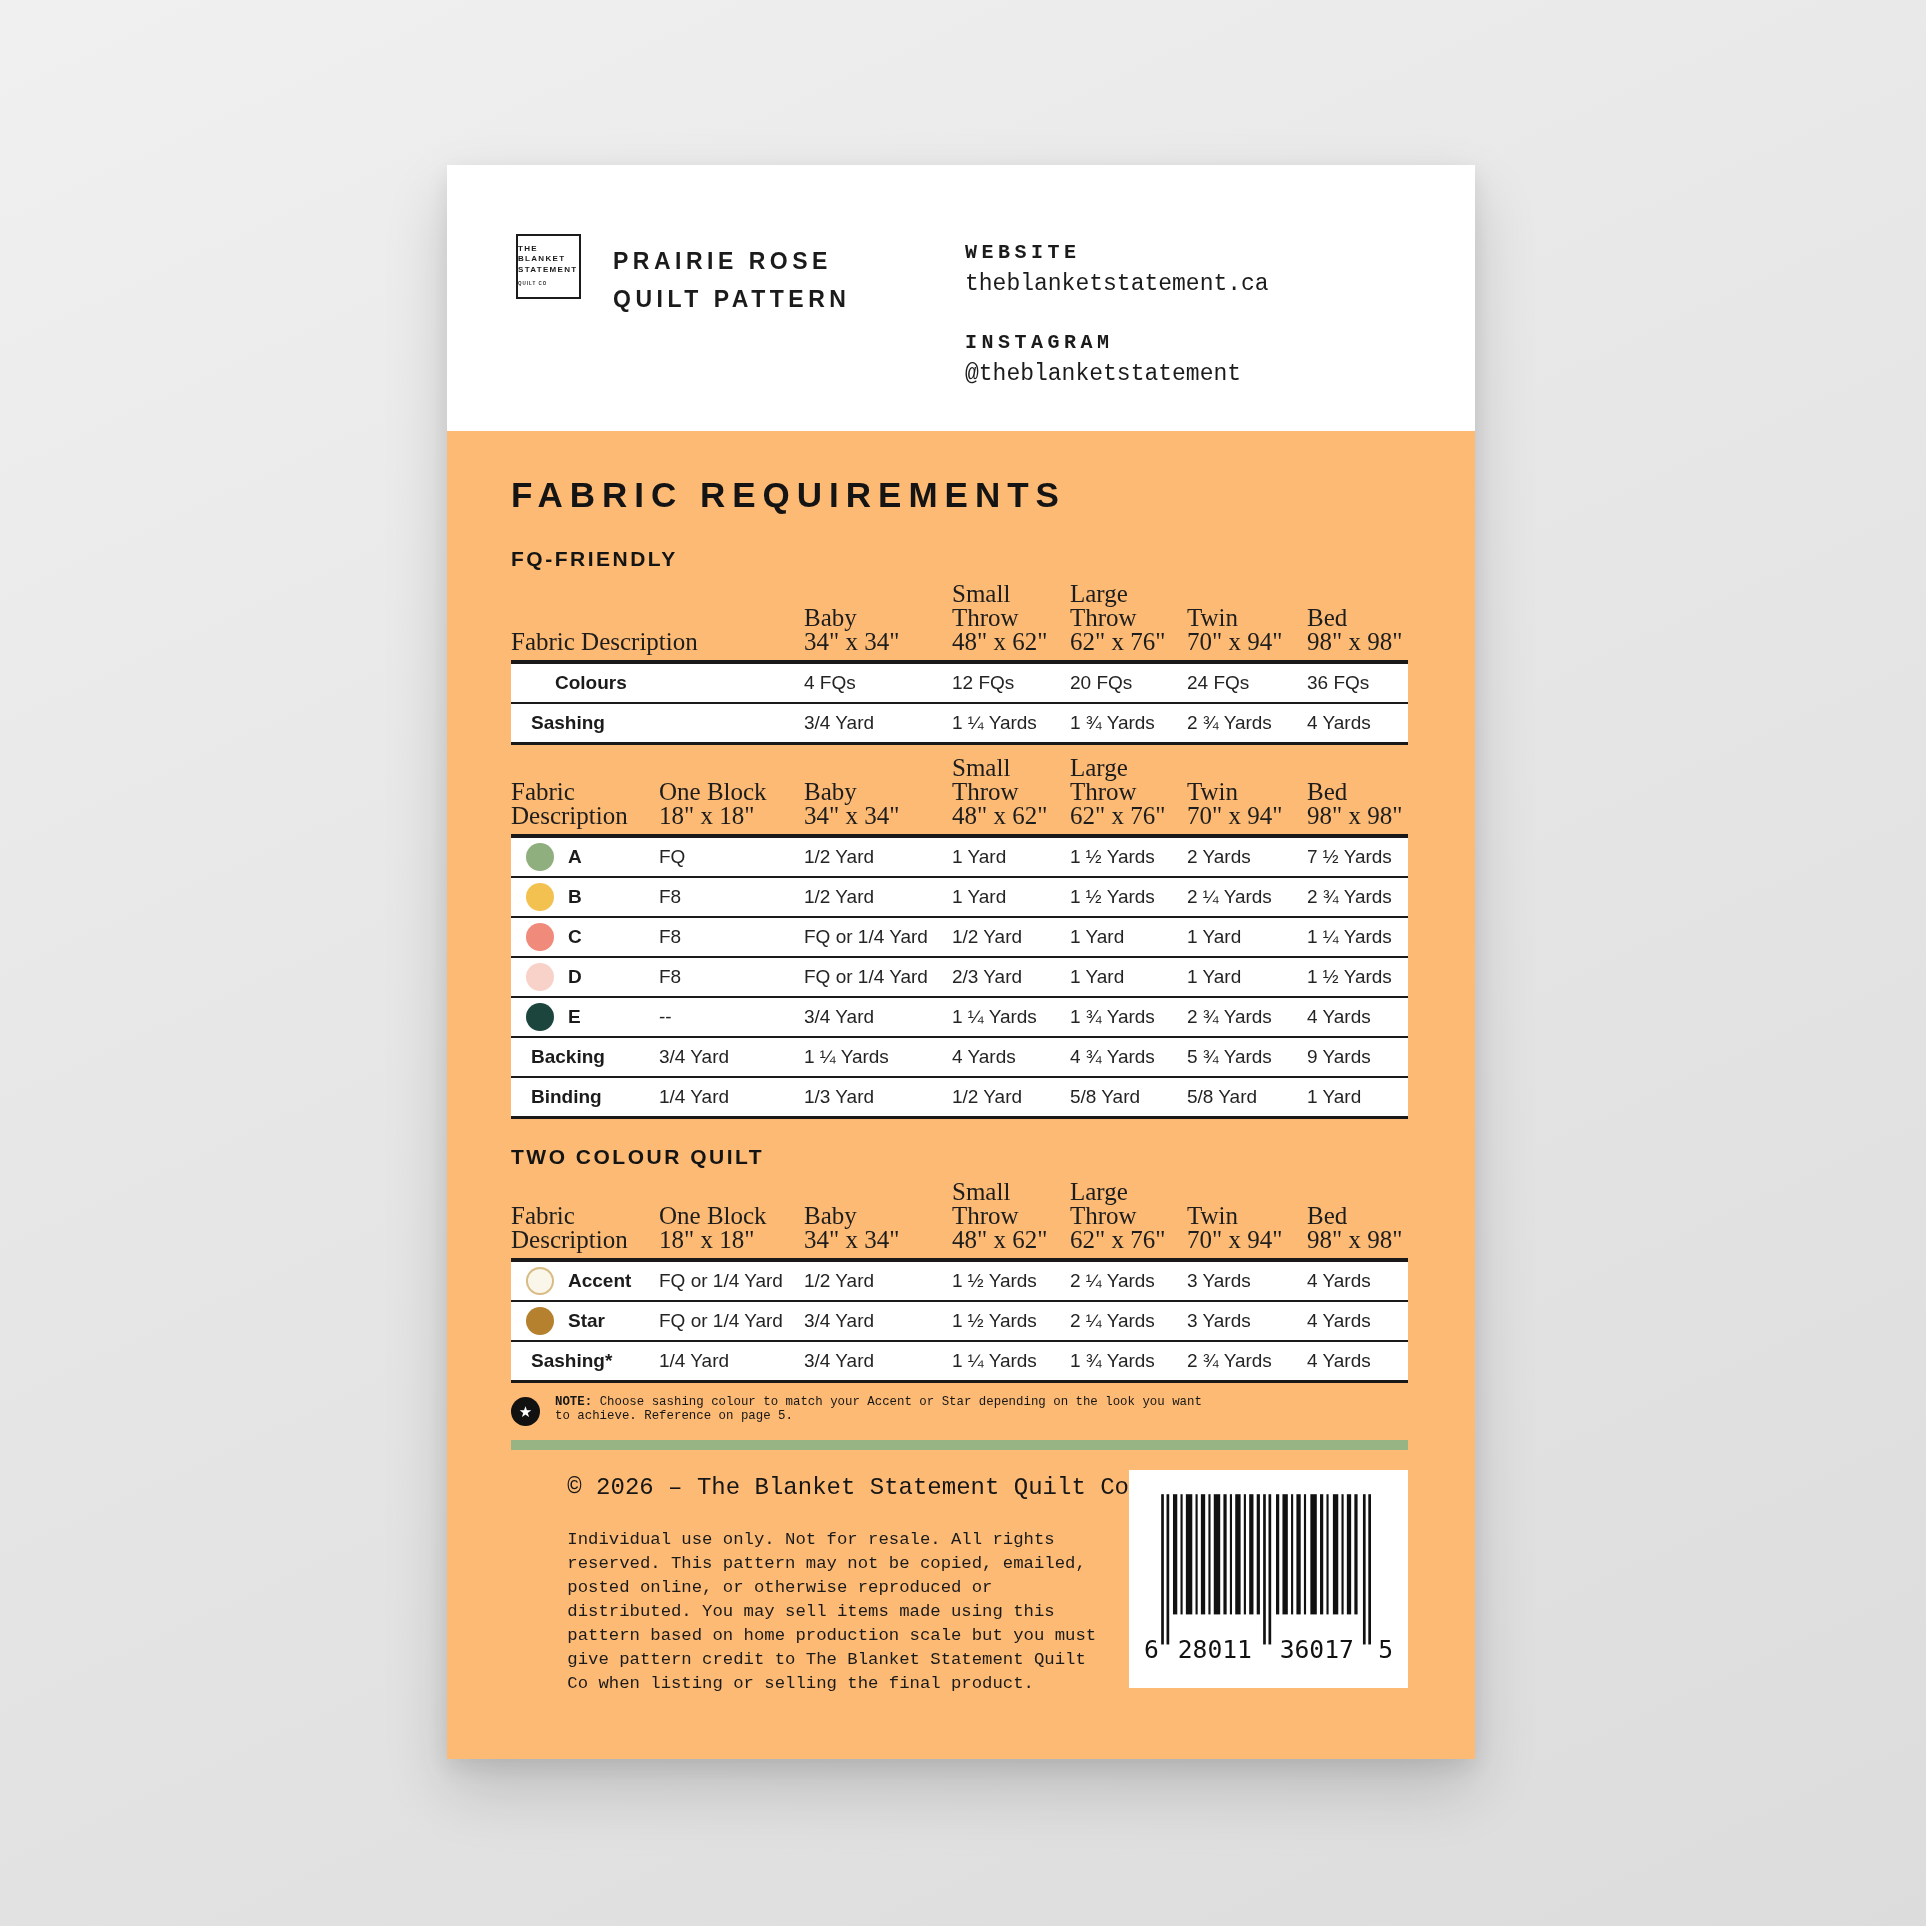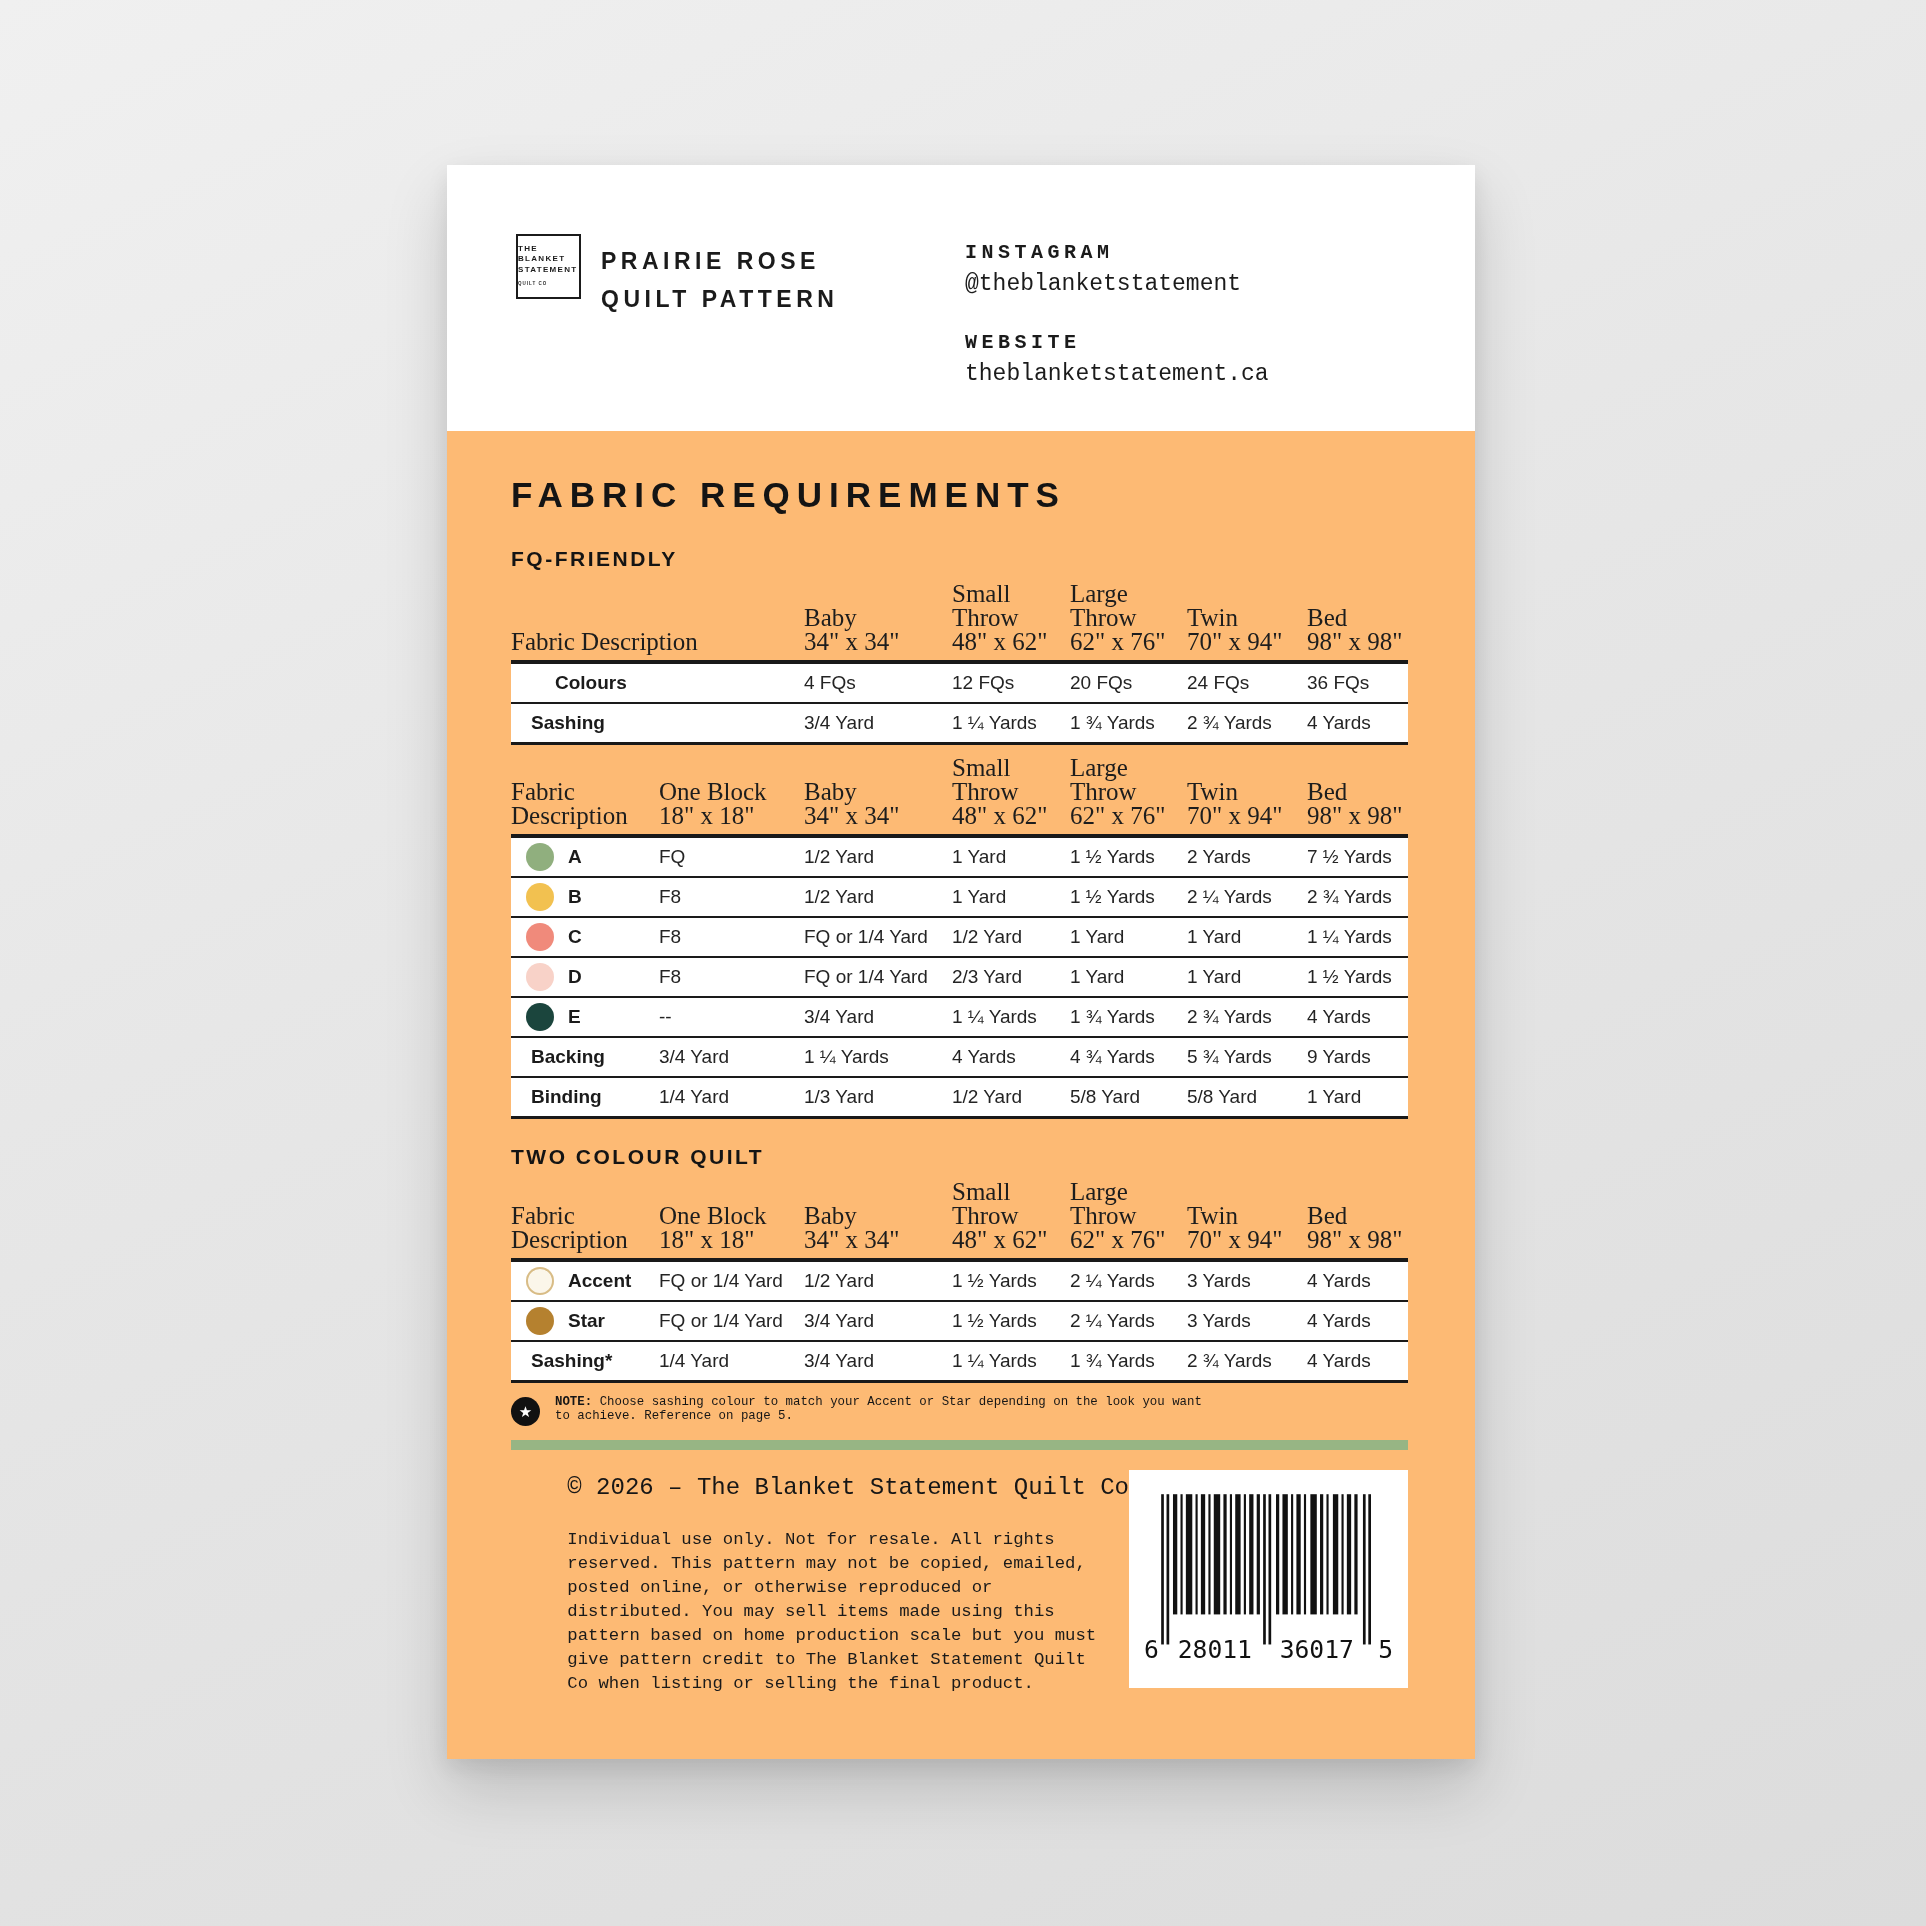--- a/index.html
+++ b/index.html
@@ -23,7 +23,7 @@
   }
   .logo-line{font-size:8px;letter-spacing:1.3px;font-weight:bold;line-height:10.4px;}
   .logo-line.small{font-size:4.5px;letter-spacing:1px;margin-top:4px;font-weight:bold;color:#2b2b2b;}
-  .title-block{position:absolute;left:154px;top:77px;}
+  .title-block{position:absolute;left:166px;top:77px;}
   .title-line{font-size:23px;font-weight:bold;letter-spacing:4.5px;line-height:38px;white-space:nowrap;}
   .contact-block{position:absolute;left:518px;top:76px;}
   .contact-label{font-family:"Liberation Mono",monospace;font-weight:bold;font-size:20px;letter-spacing:4.5px;}

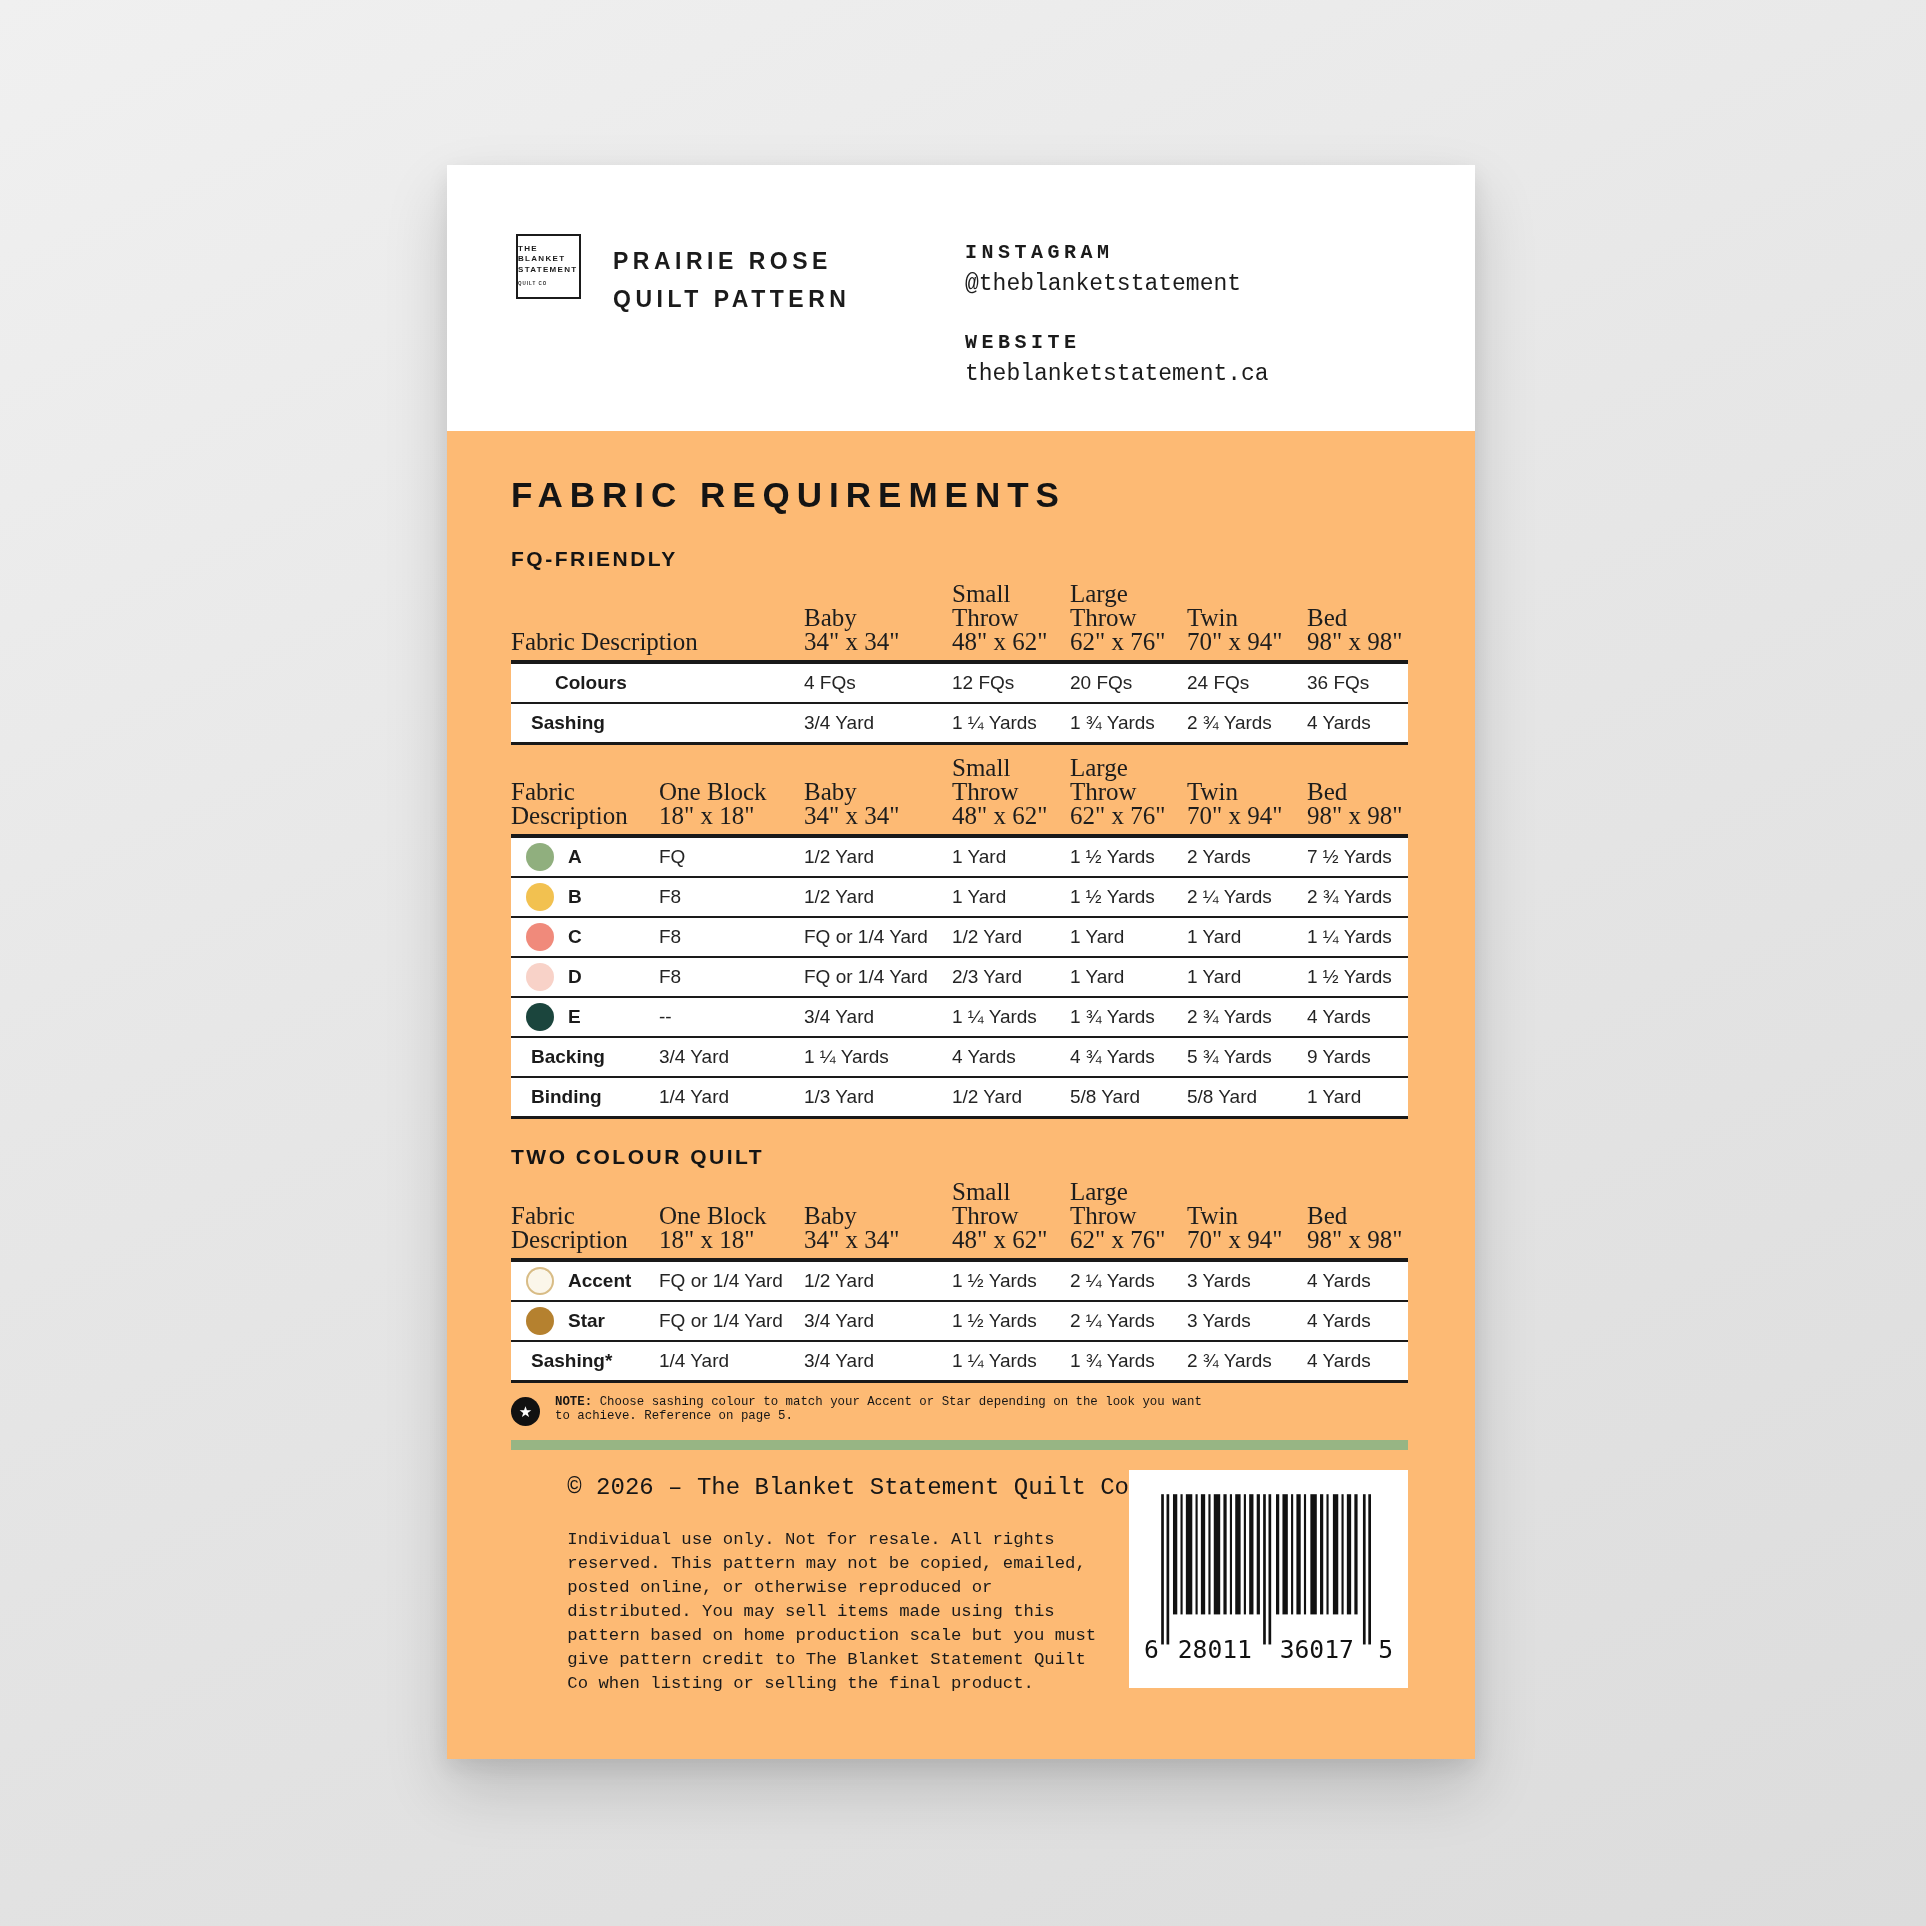--- a/index.html
+++ b/index.html
@@ -96,12 +96,12 @@
     </div>
     <div class="contact-block">
       <div class="contact-group">
+        <div class="contact-label">WEBSITE</div>
+        <div class="contact-value">theblanketstatement.ca</div>
+      </div>
+      <div class="contact-group">
         <div class="contact-label">INSTAGRAM</div>
         <div class="contact-value">@theblanketstatement</div>
-      </div>
-      <div class="contact-group">
-        <div class="contact-label">WEBSITE</div>
-        <div class="contact-value">theblanketstatement.ca</div>
       </div>
     </div>
   </div>

